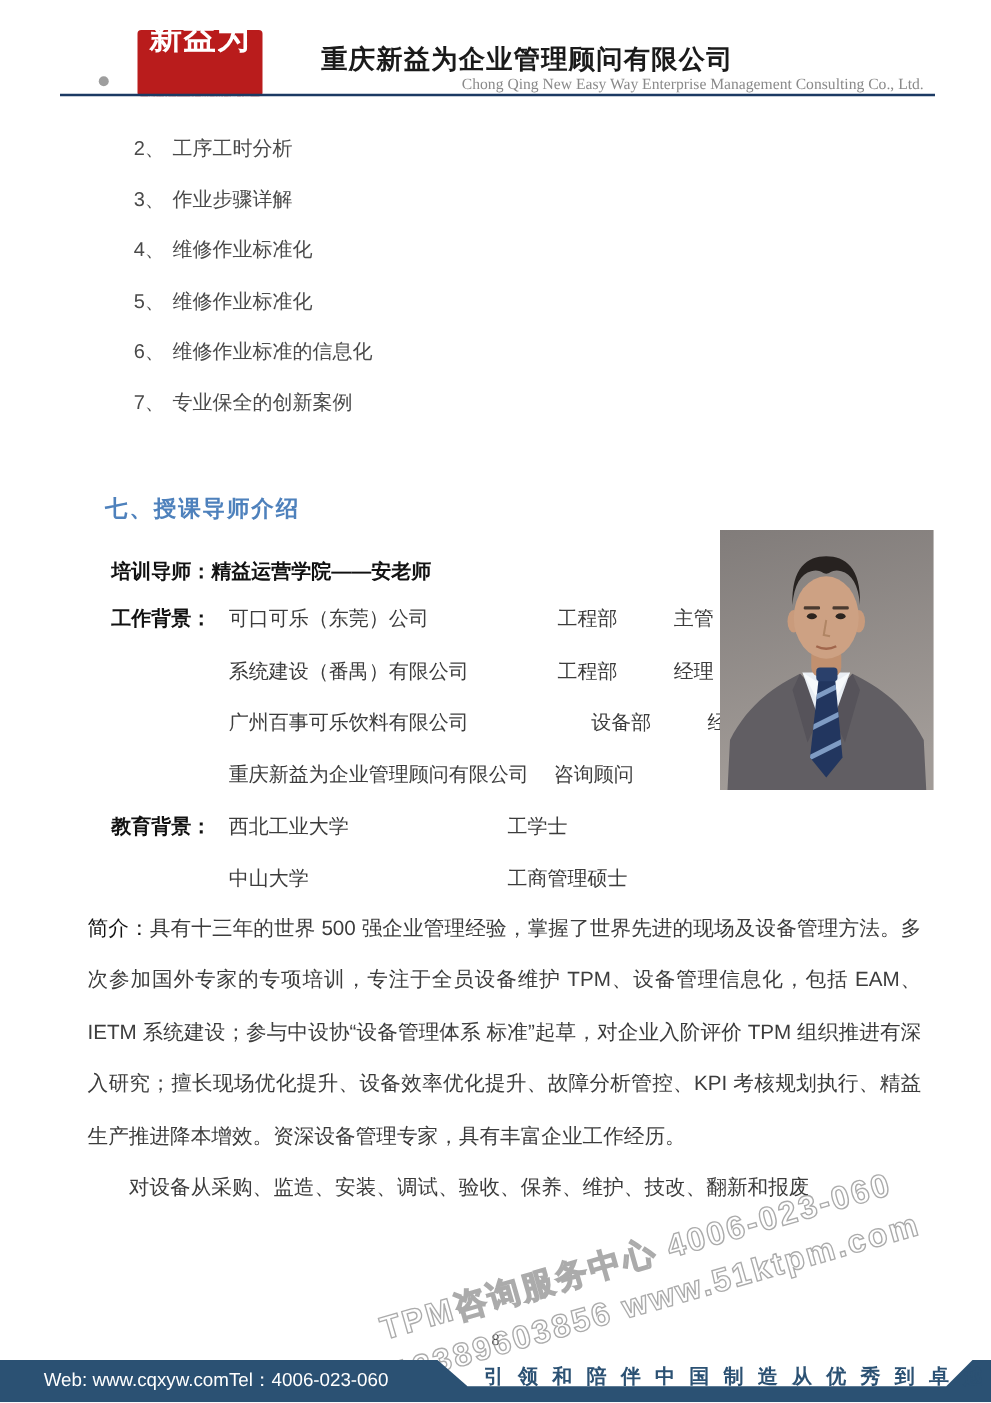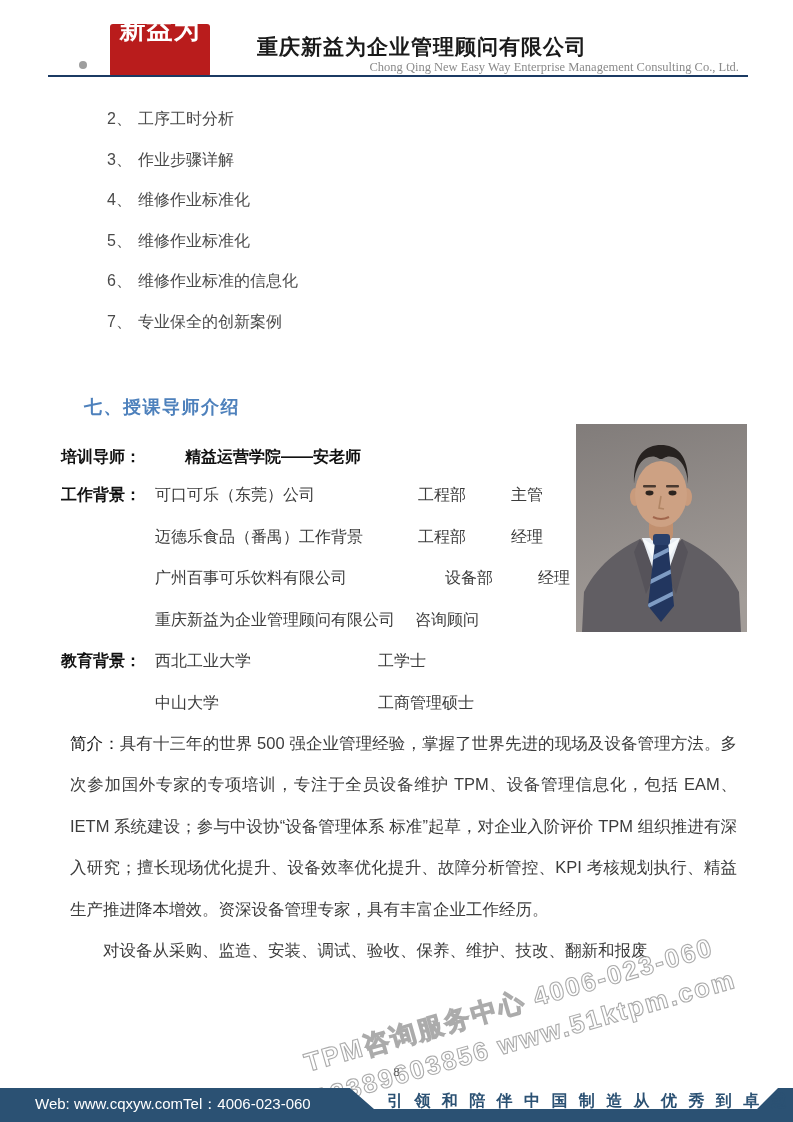--- a/index.html
+++ b/index.html
@@ -40,7 +40,7 @@
   }
 
   
-  .row{ position:absolute; left:61px; display:flex; align-items:flex-start;
+  .row{ position:absolute; left:89px; display:flex; align-items:flex-start;
         font-size:16px; color:#3c3c3c; white-space:nowrap; }
   .row .lab{ display:inline-block; width:94px; font-weight:bold; color:#111; }
   .row .col-company{ display:inline-block; width:263px; }

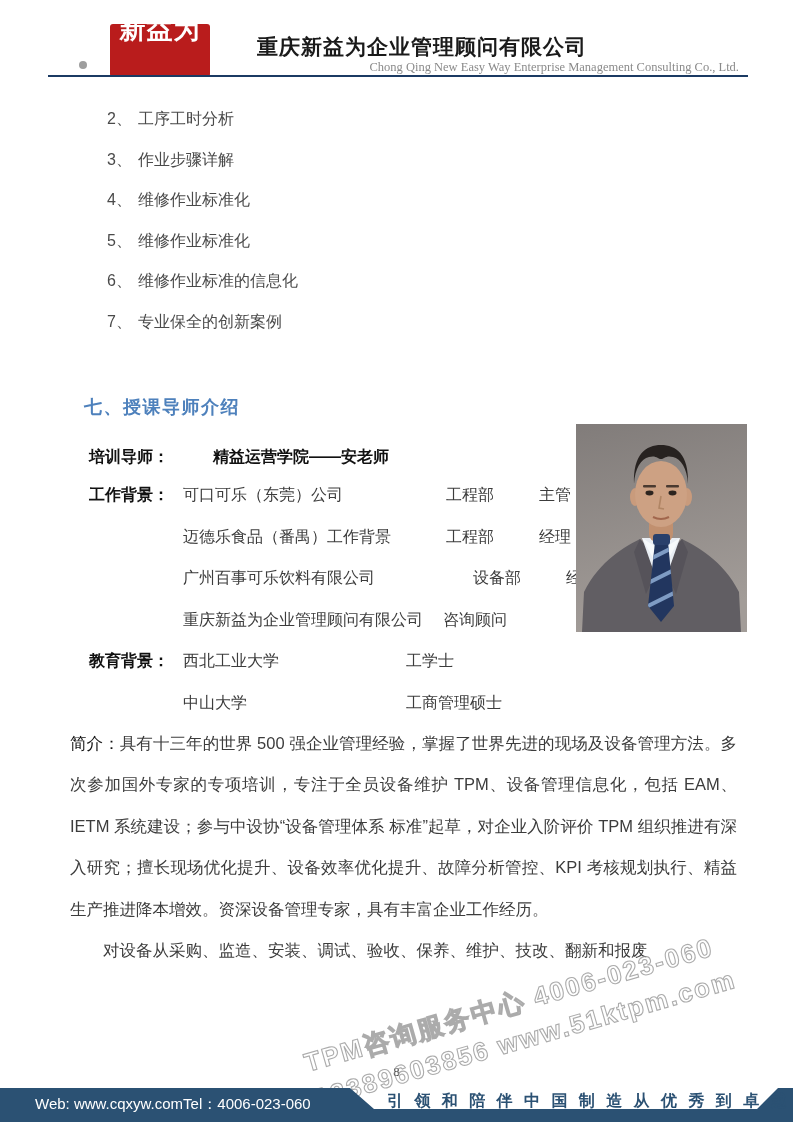--- a/index.html
+++ b/index.html
@@ -48,7 +48,7 @@
   .row .col-auto{ display:inline-block; }
   .row .gap20{ margin-left:20px; }
   .row .col-school{ display:inline-block; width:223px; }
-  .bold-val{ font-weight:bold; color:#111;margin-left:44px; }
+  .bold-val{ font-weight:bold; color:#111; }
 
   
   .intro{

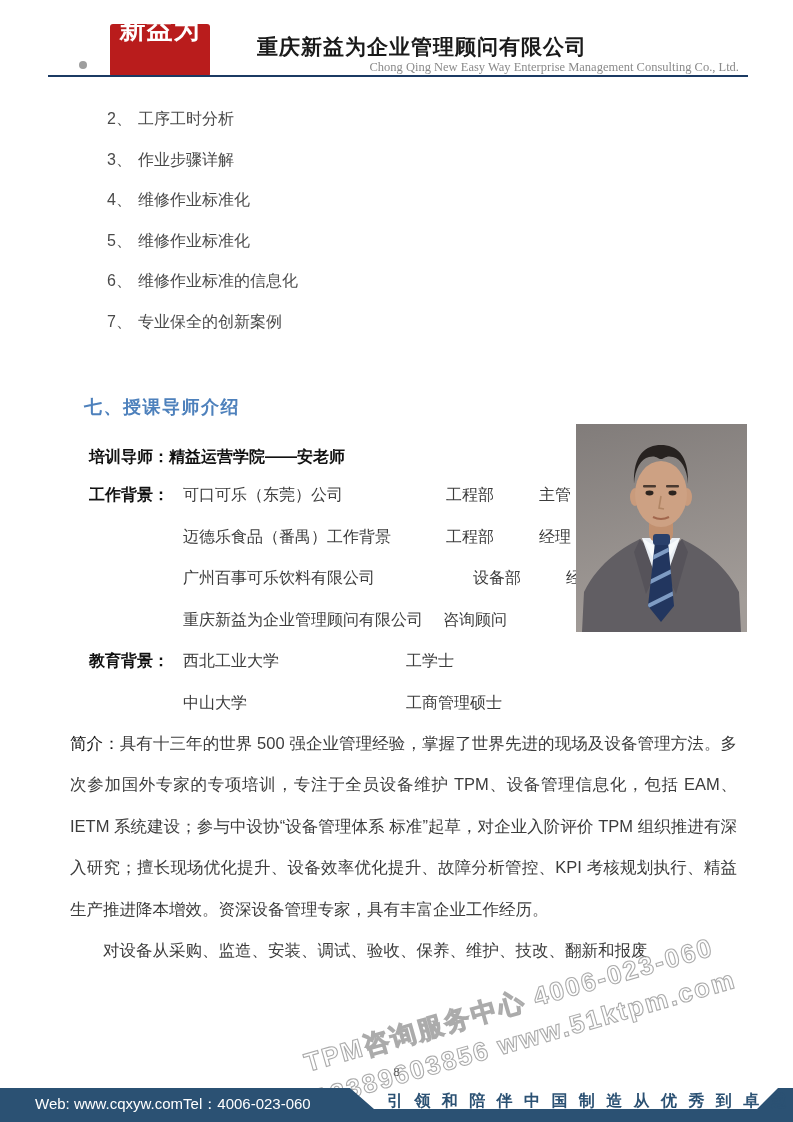--- a/index.html
+++ b/index.html
@@ -125,7 +125,7 @@
   </div>
   <div class="row" style="top:527px">
     <span class="lab"></span>
-    <span class="col-company">迈德乐食品（番禺）工作背景</span>
+    <span class="col-company">系统建设（番禺）有限公司</span>
     <span class="col-dept">工程部</span>
     <span class="col-auto">经理</span>
   </div>

